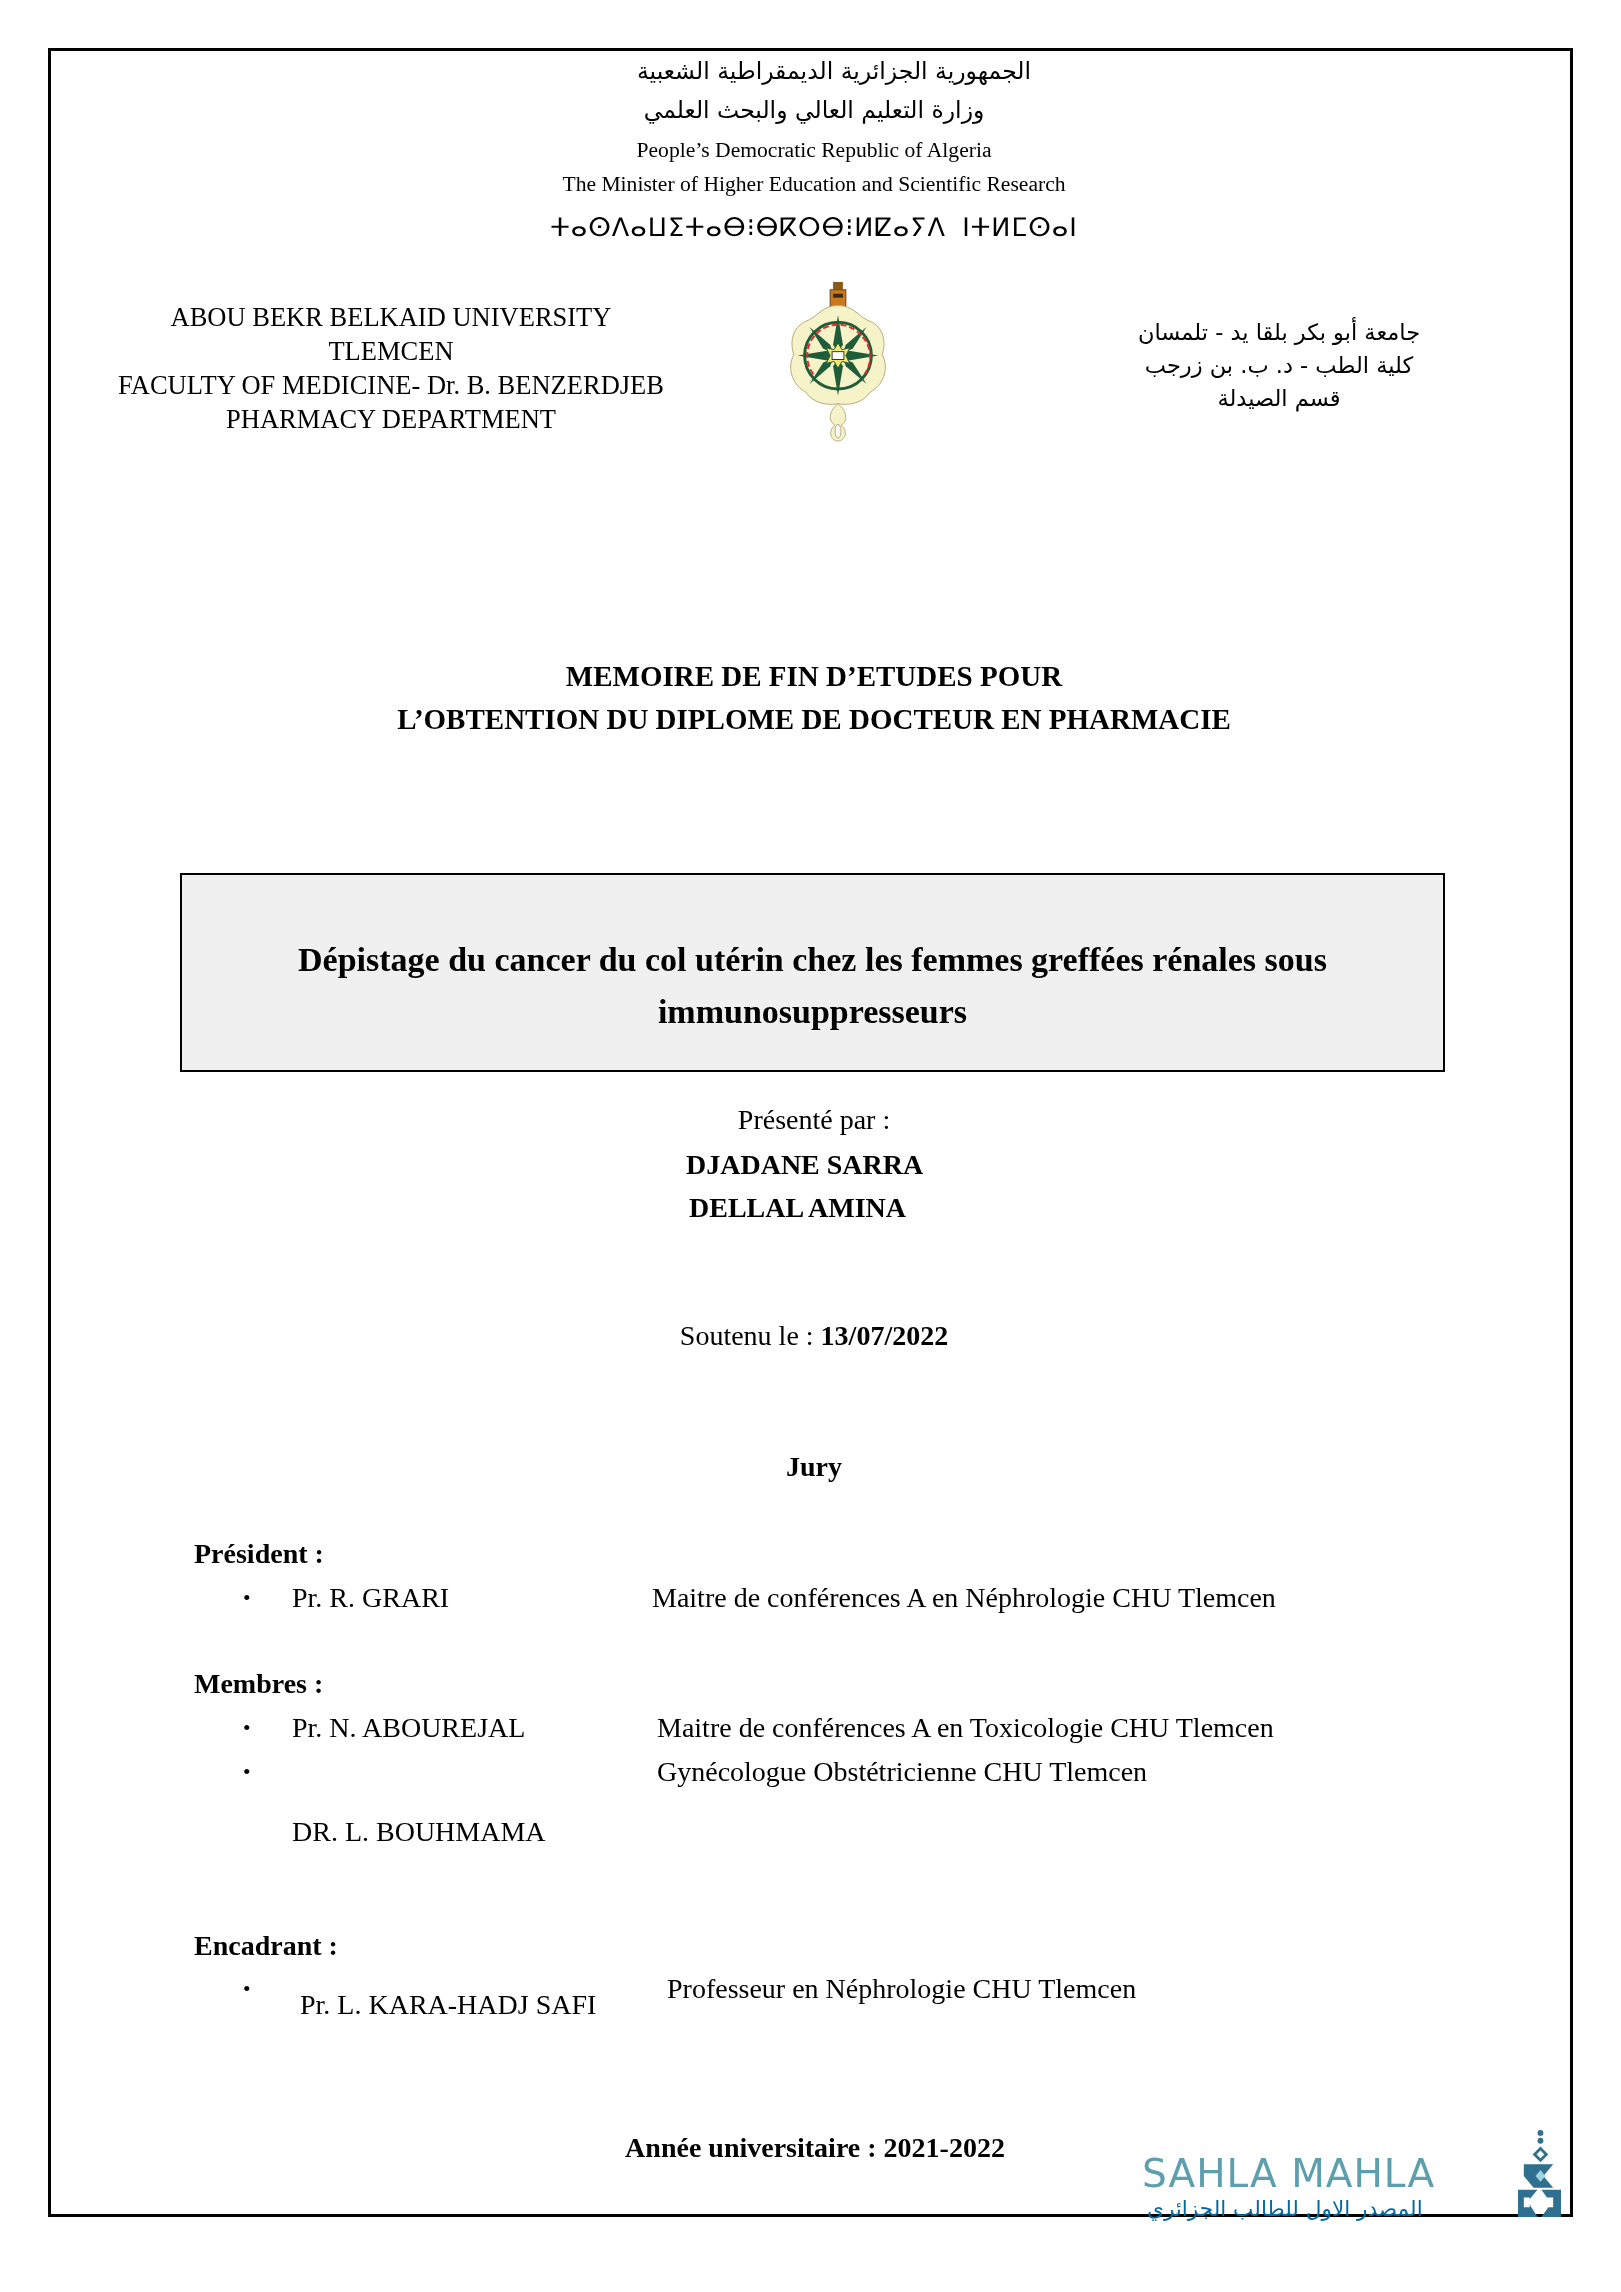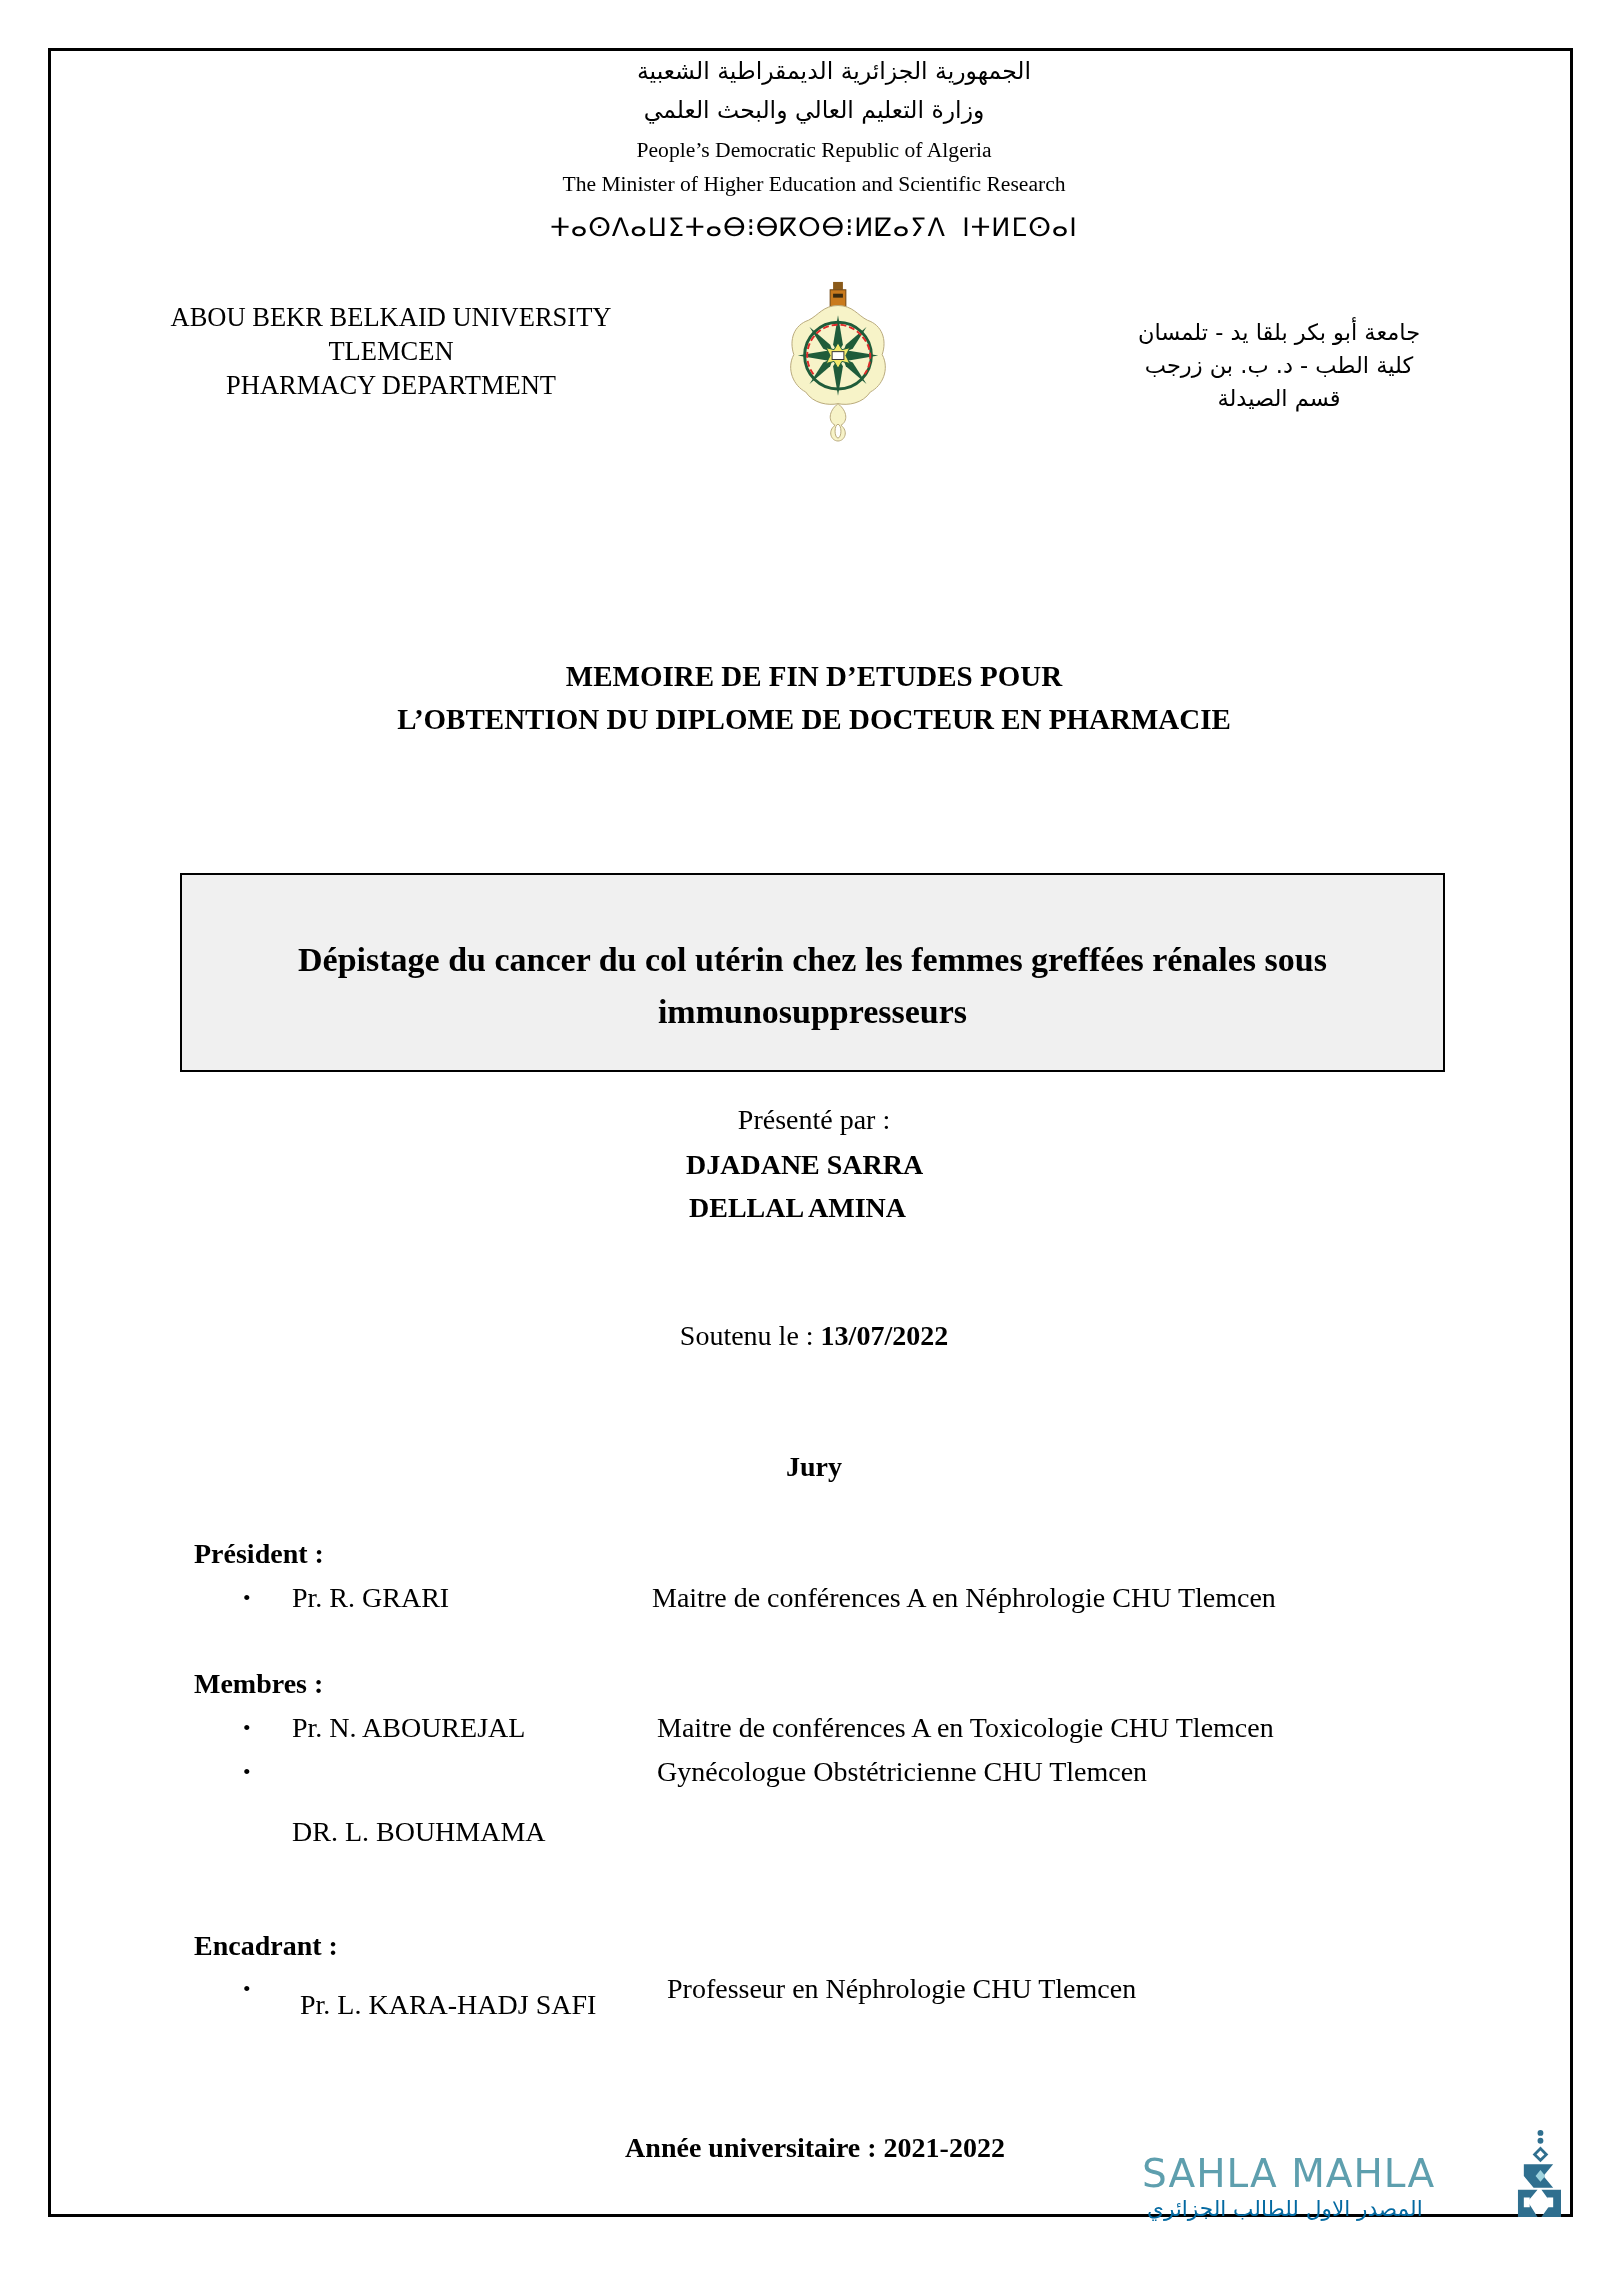--- a/index.html
+++ b/index.html
@@ -45,6 +45,7 @@
 <div class="abs uni" style="left:374px; top:300px; transform:translateX(-50%);margin-left:17px;">
   <div>ABOU BEKR BELKAID UNIVERSITY</div>
   <div>TLEMCEN</div>
+  <div>FACULTY OF MEDICINE- Dr. B. BENZERDJEB</div>
   <div>PHARMACY DEPARTMENT</div>
 </div>
 

